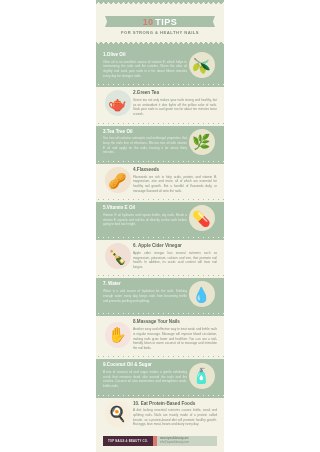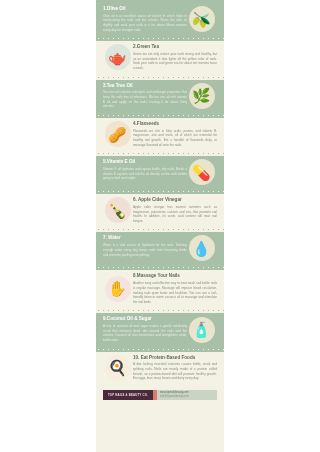--- a/index.html
+++ b/index.html
@@ -85,6 +85,17 @@
 
 <div id="page">
 
+  <div id="header" class="band-cream">
+    <div id="hdr-top-zig"></div>
+    <div id="ribbon">
+      <div id="ribbon-inner">
+        <span id="num10">10</span>
+        <span id="tipsword">TIPS</span>
+      </div>
+    </div>
+    <div id="subtitle">FOR STRONG &amp; HEALTHY NAILS</div>
+    <div id="hdr-bot-zig"></div>
+  </div>
 
   <div id="tips-container">
       <div class="tip band-green right-img">

